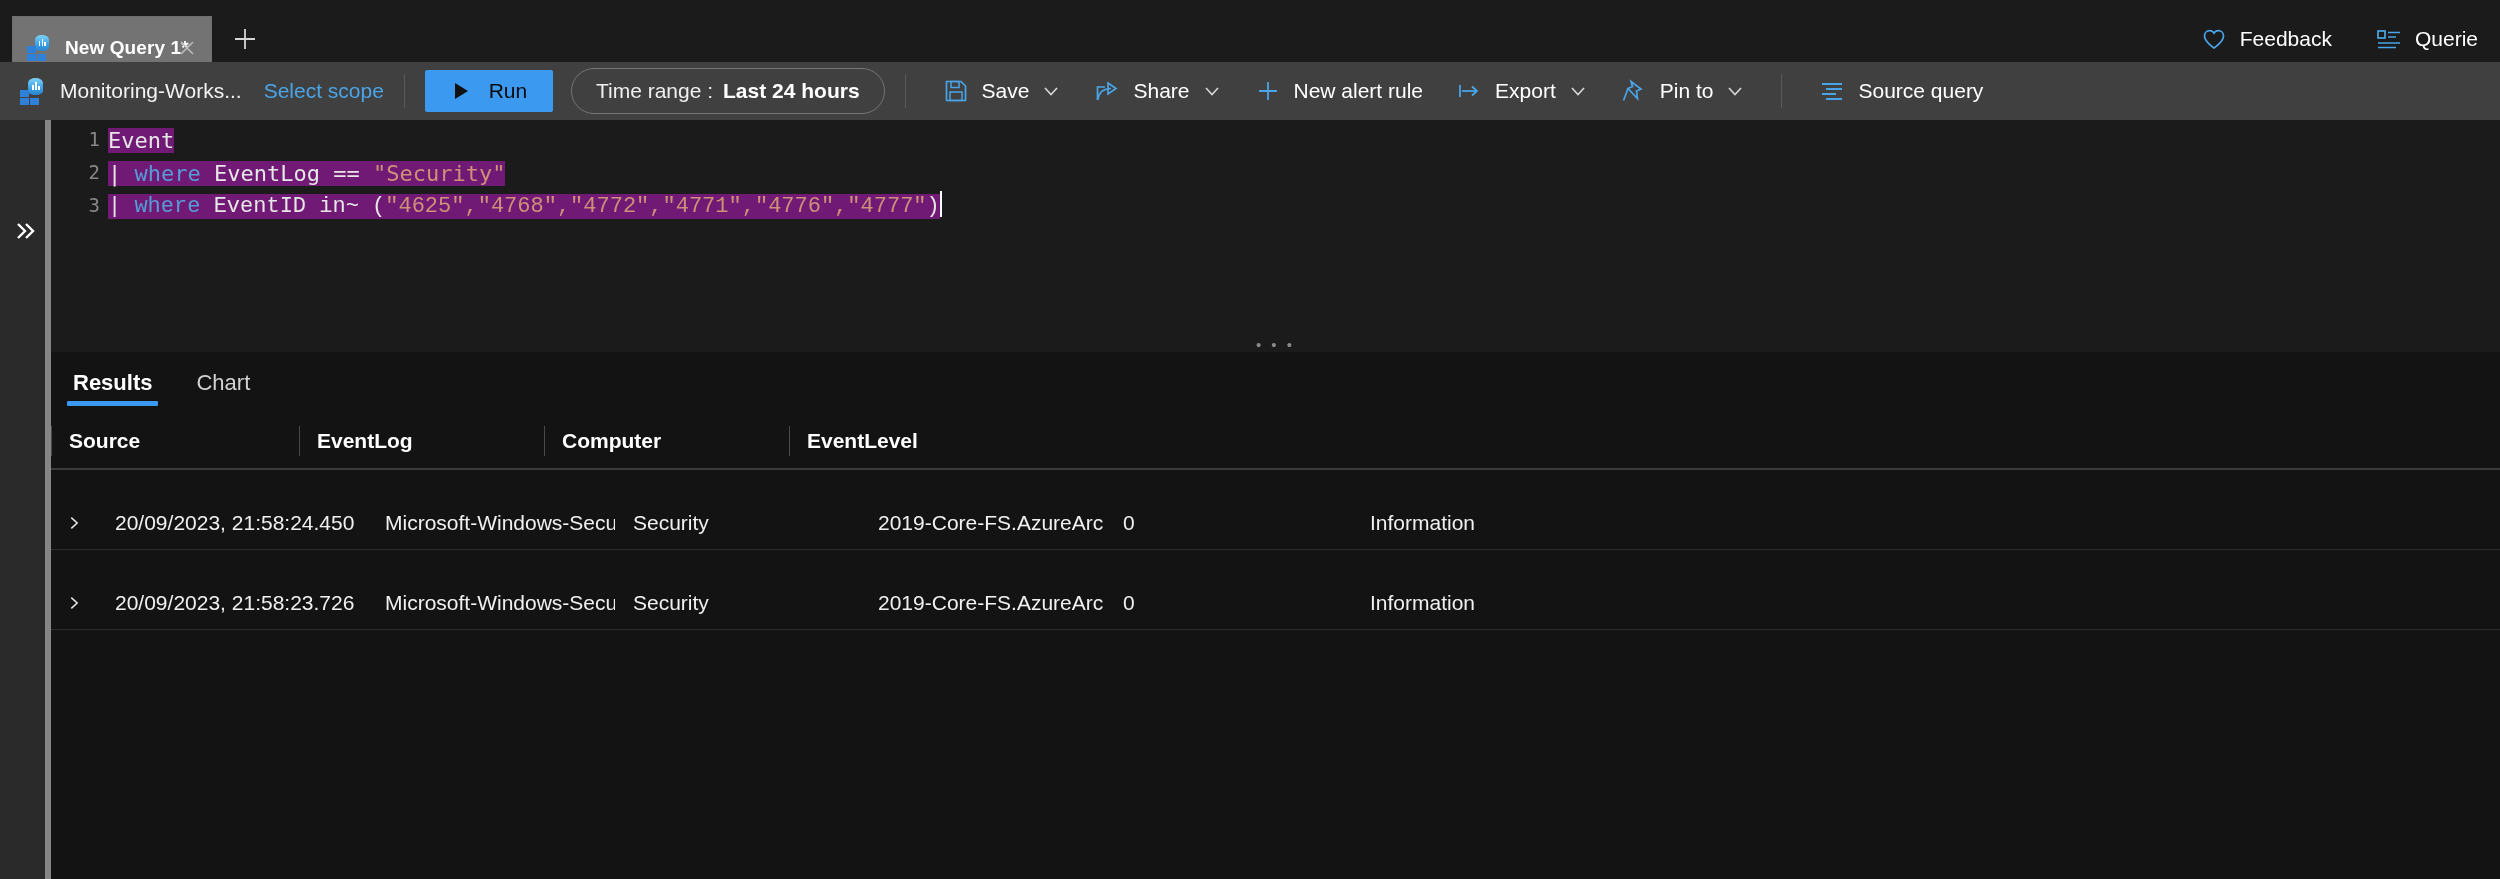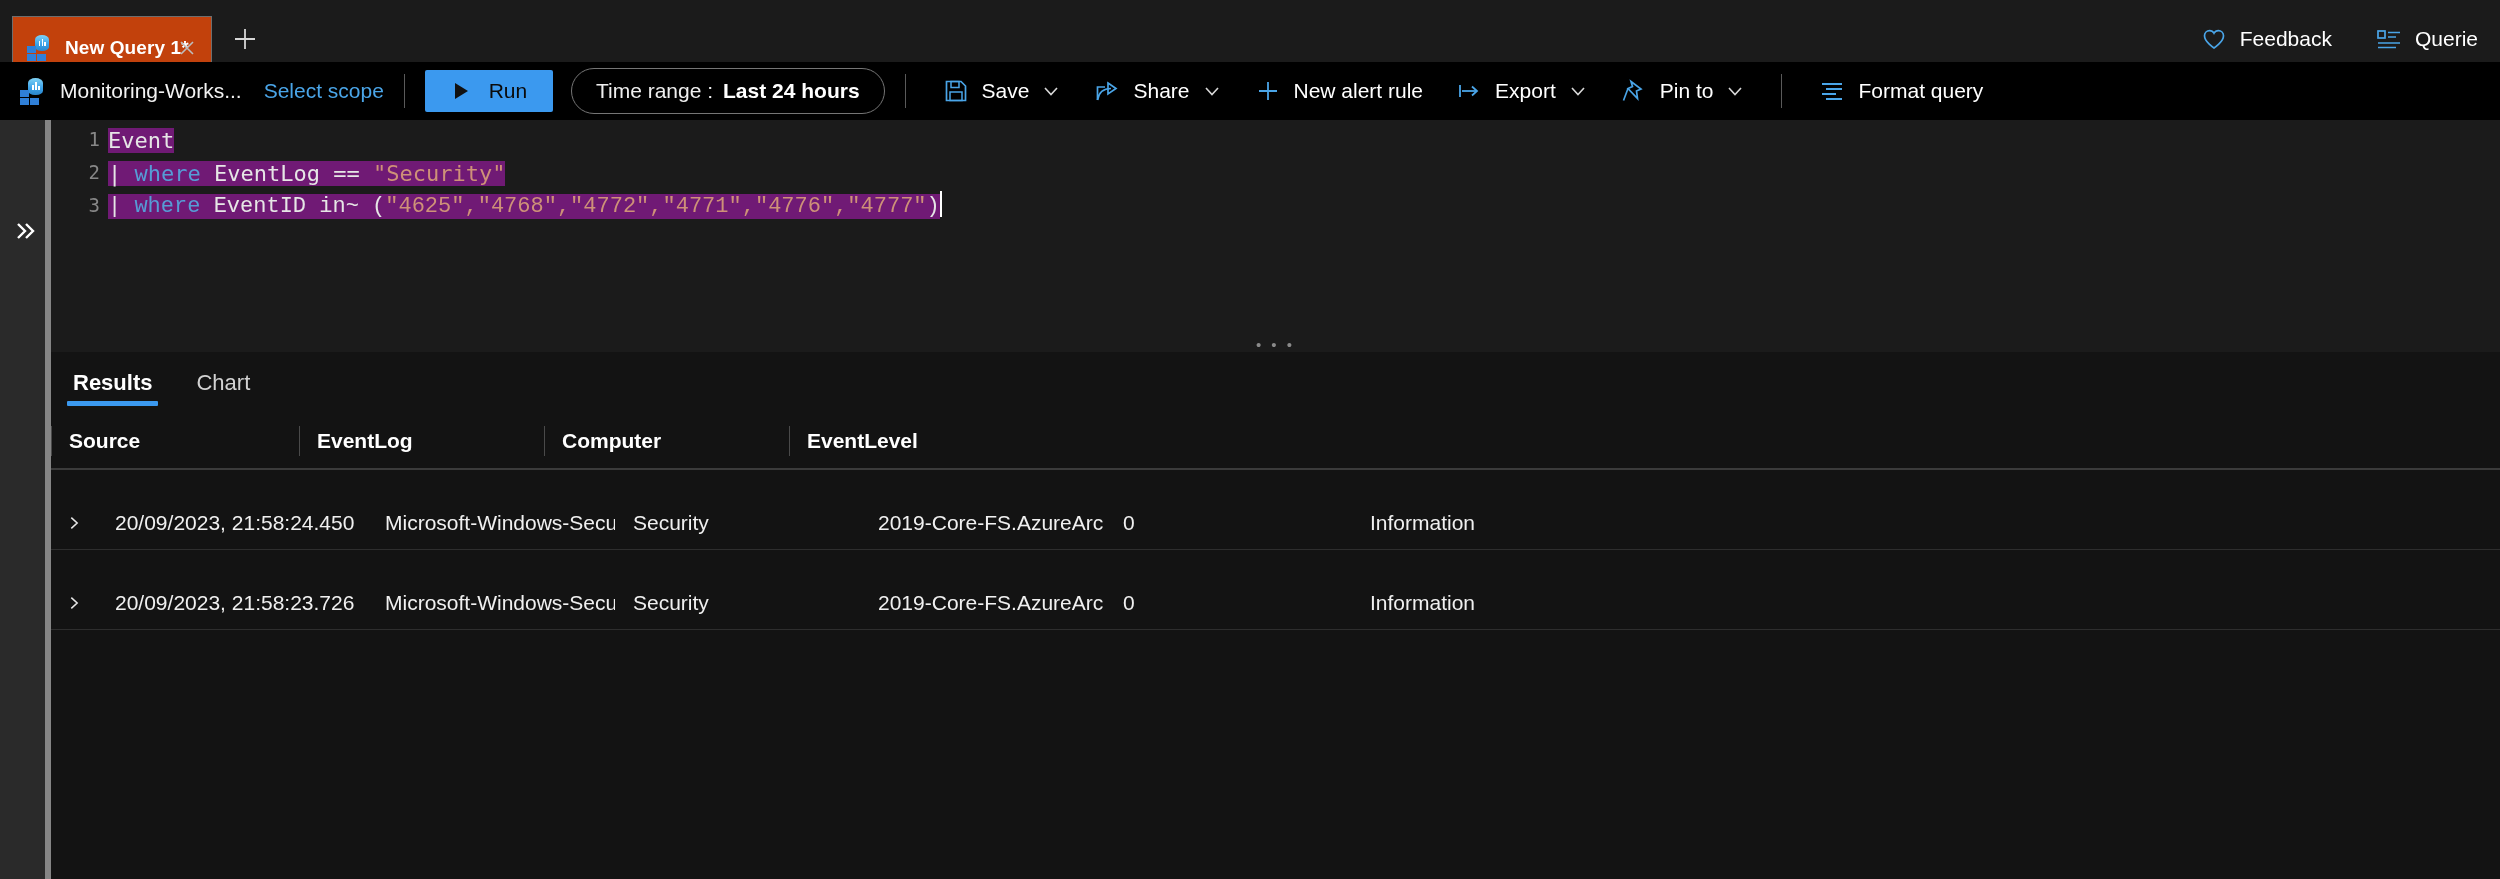--- a/index.html
+++ b/index.html
@@ -23,7 +23,7 @@
   .tab {
     position: absolute; left: 12px; top: 16px;
     width: 200px; height: 62px;
-    background: #c2410c;
+    background: #737373;
     border: 1px solid #6e6e6e;
     border-bottom: none;
     box-sizing: border-box;

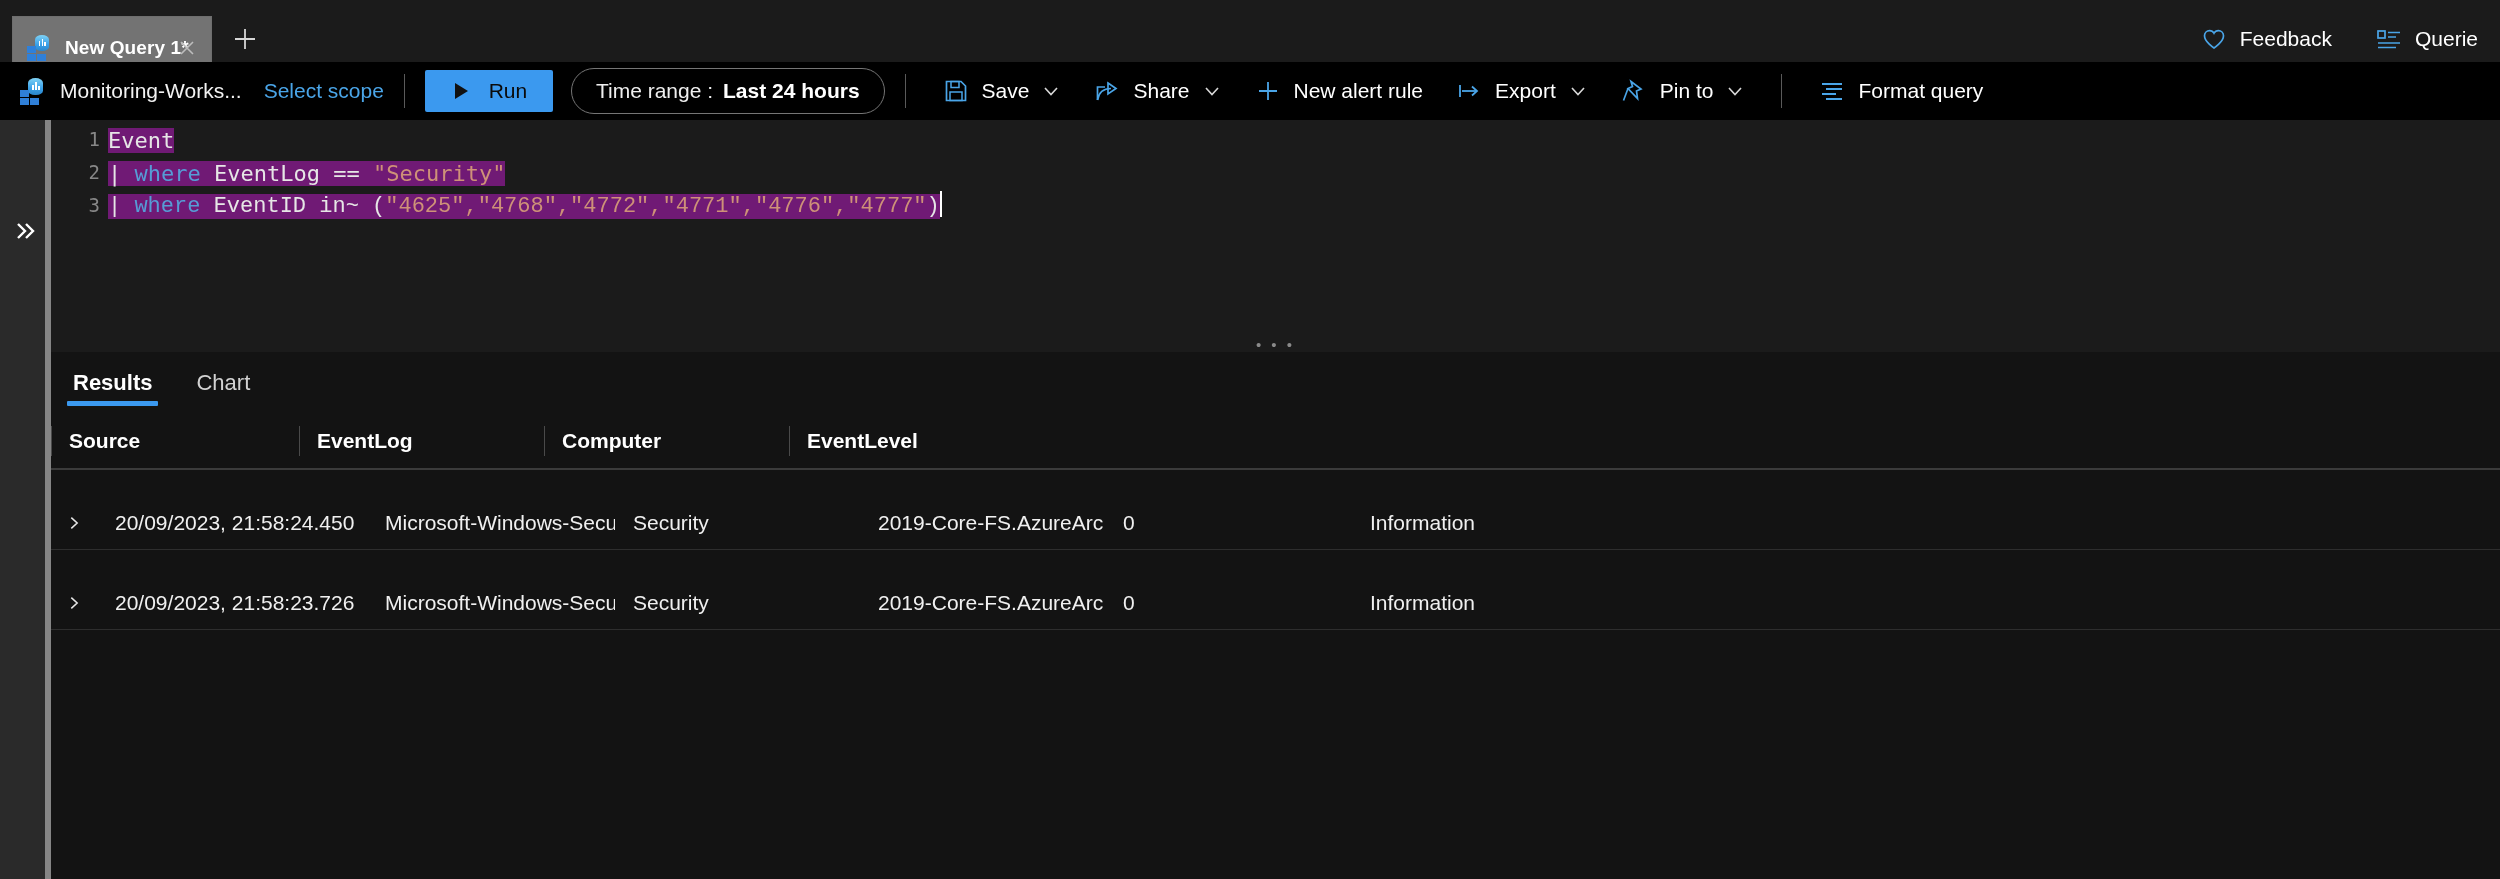--- a/index.html
+++ b/index.html
@@ -79,7 +79,7 @@
   
   .cmdbar {
     position: absolute; left: 0; top: 62px; width: 2500px; height: 58px;
-    display: flex; align-items: center; background: #000000;
+    display: flex; align-items: center; background: #404040;
   }
   .cmd-scope { display: flex; align-items: center; padding-left: 20px; gap: 13px; }
   .cmd-scope-icon { width: 27px; height: 27px; }

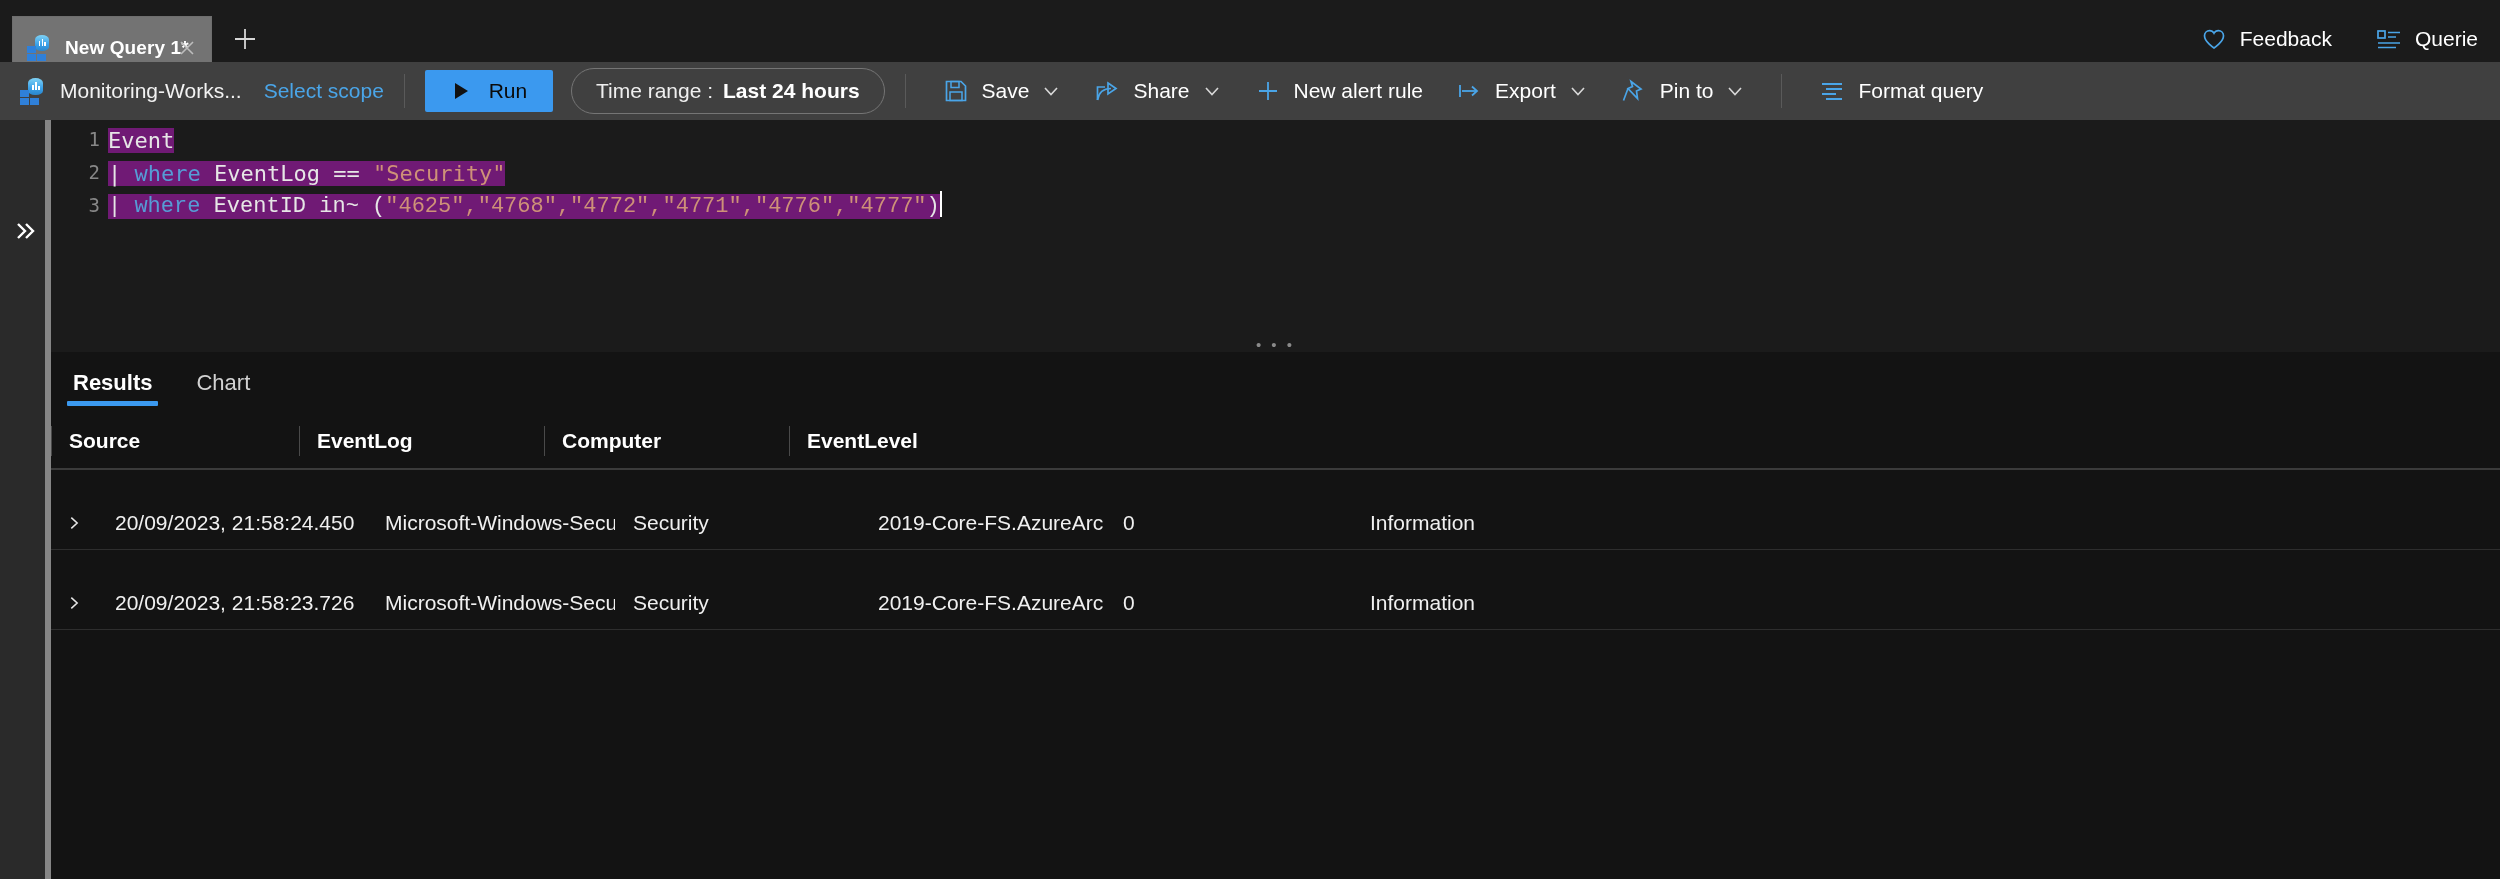--- a/index.html
+++ b/index.html
@@ -404,7 +404,7 @@
           <path d="M4 7 H24 M8 12 H24 M4 17 H18 M8 22 H24" stroke="#4aa5e8" stroke-width="1.9" fill="none"></path>
         </svg>
       </span>
-      <span class="cmd-label">Format query</span>
+      <span class="cmd-label">Source query</span>
     </div>
   </div>
 

